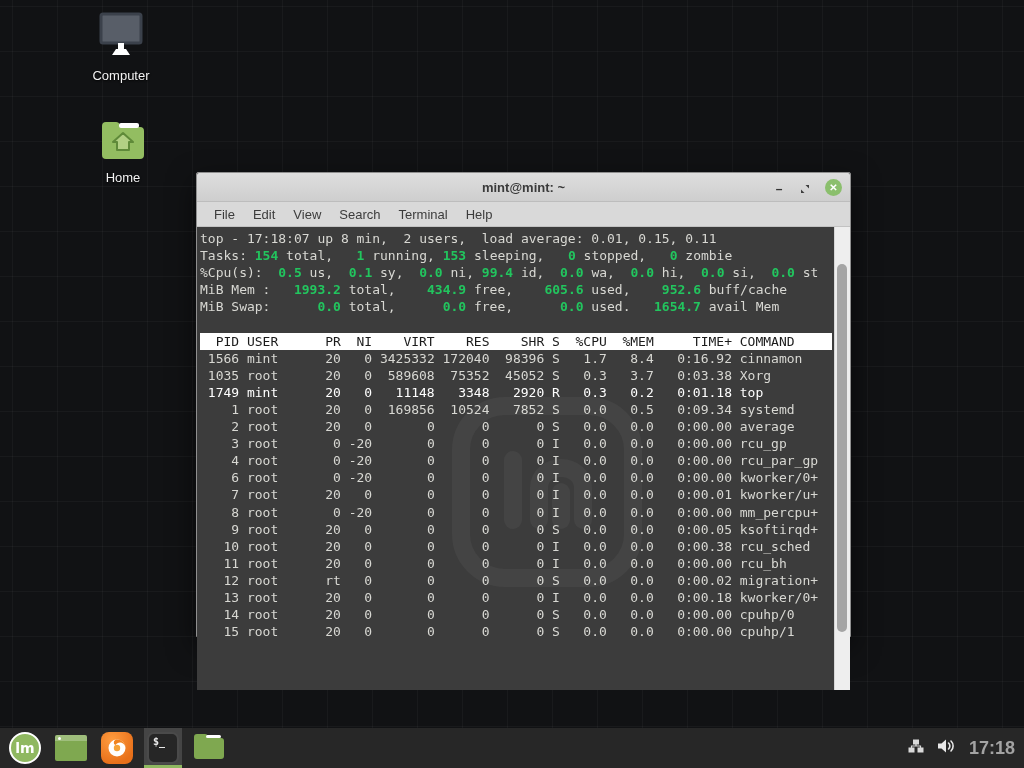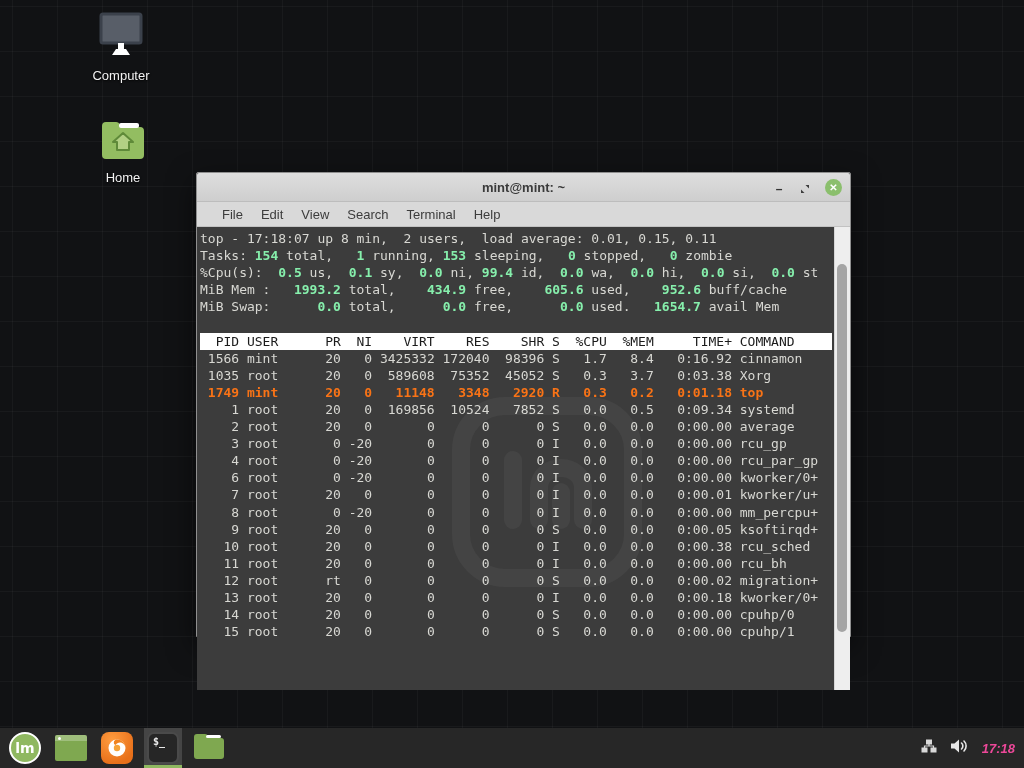--- a/index.html
+++ b/index.html
@@ -35,7 +35,7 @@
     background:var(--close-button,#8bbf6d);display:flex;align-items:center;
     justify-content:center;color:#fff;font-size:10px;font-weight:bold;cursor:pointer;}
   .menubar{height:24px;background:#d9d9d9;display:flex;align-items:center;
-    padding-left:16px;border-bottom:1px solid #c2c2c2;}
+    padding-left:8px;border-bottom:1px solid #c2c2c2;}
   .menu-item{font-size:13px;color:#3c3c3c;padding:2px 9px;cursor:pointer;}
 
   .term{position:relative;height:463px;background:var(--term-bg,#3c3c3c);

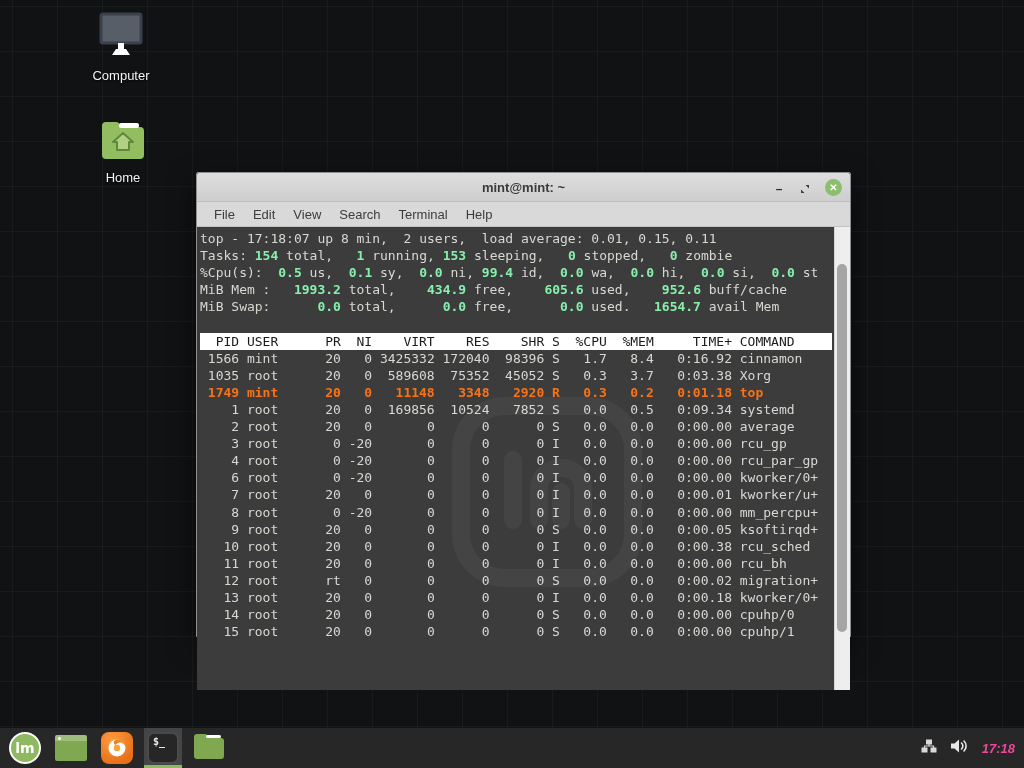--- a/index.html
+++ b/index.html
@@ -44,7 +44,7 @@
   .term-text{position:relative;z-index:1;padding:3px 0 0 3px;}
   .watermark{position:absolute;left:250px;top:165px;z-index:0;}
   .sumline{white-space:pre;height:17.1px;}
-  .sumline .b{font-weight:bold;color:#86efac;}
+  .sumline .b{font-weight:bold;color:#22c55e;}
   .spacer{height:17.1px;}
   .grid{display:grid;
     grid-template-columns:5ch 8ch 3ch 3ch 7ch 6ch 6ch 1ch 5ch 5ch 9ch auto;

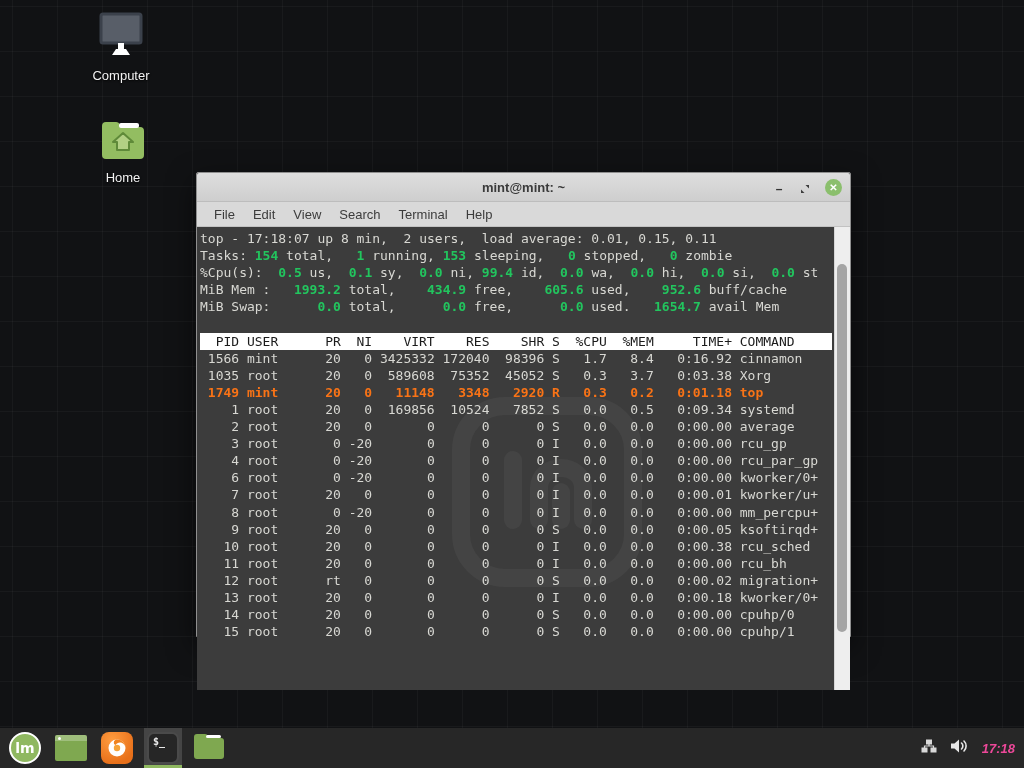--- a/index.html
+++ b/index.html
@@ -53,7 +53,7 @@
   .grid .l{text-align:left;}
   .thead{background:var(--header-bg,#ffffff);color:#1b1b1b;height:17.1px;}
   .prow{height:17.1px;}
-  .boldrow{font-weight:bold;color:#f97316;}
+  .boldrow{font-weight:normal;color:#ffffff;}
   .scrollbar{position:absolute;right:0;top:0;bottom:0;width:15px;
     background:#eeeeee;border-left:1px solid #d6d6d6;z-index:2;}
   .thumb{position:absolute;left:2px;width:10px;top:37px;height:368px;

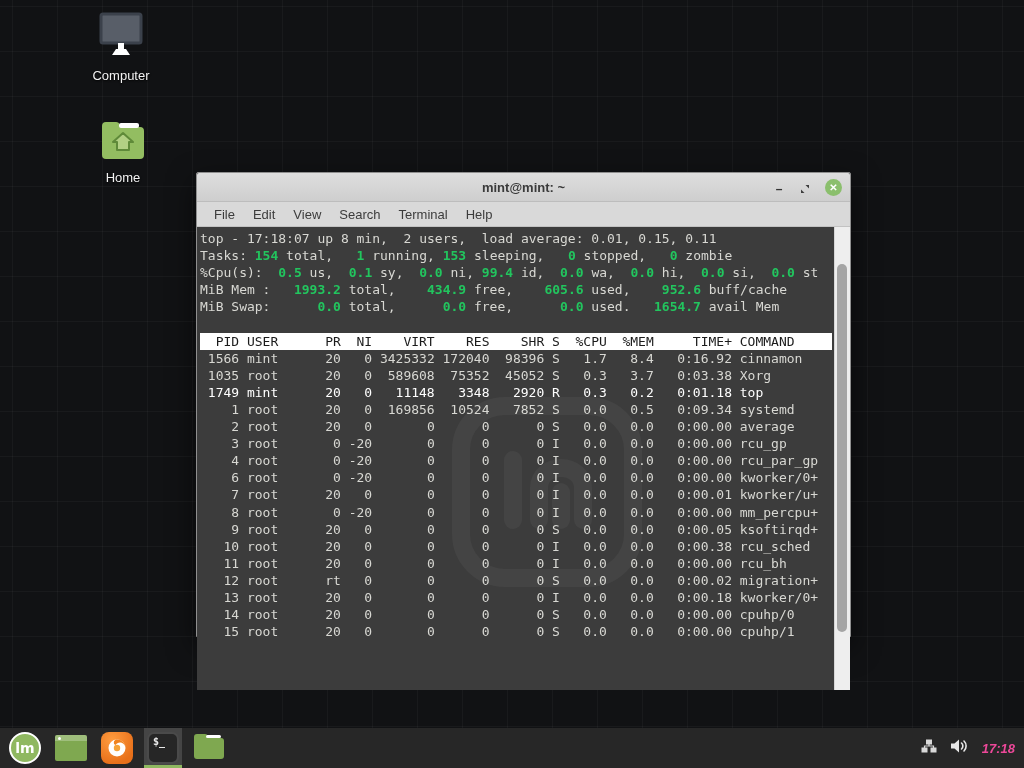--- a/index.html
+++ b/index.html
@@ -86,7 +86,7 @@
     padding:2px 0 0 4px;}
   .tright{margin-left:auto;display:flex;align-items:center;gap:13px;
     padding-right:9px;height:40px;}
-  .clock{font-size:13px;font-weight:bold;color:#ec4899;font-style:italic;}
+  .clock{font-size:18px;font-weight:bold;color:#a3a3a3;}
 </style>
 </head>
 <body>

